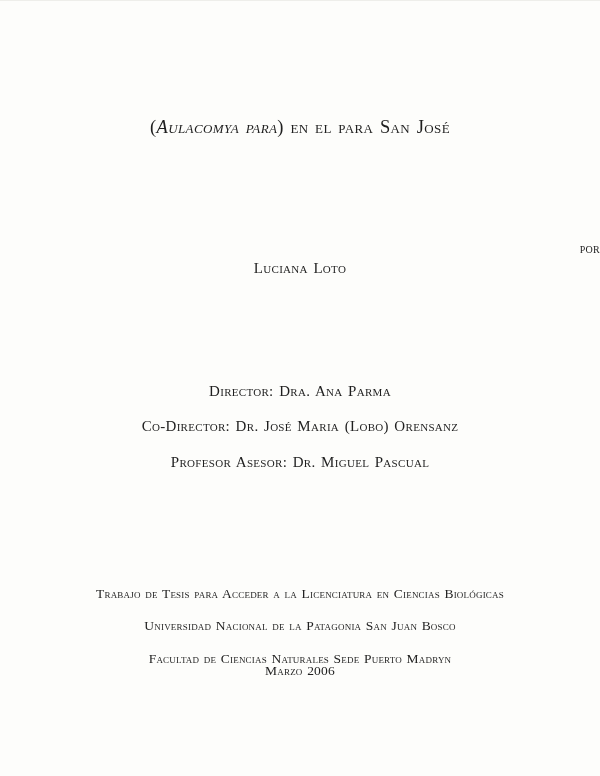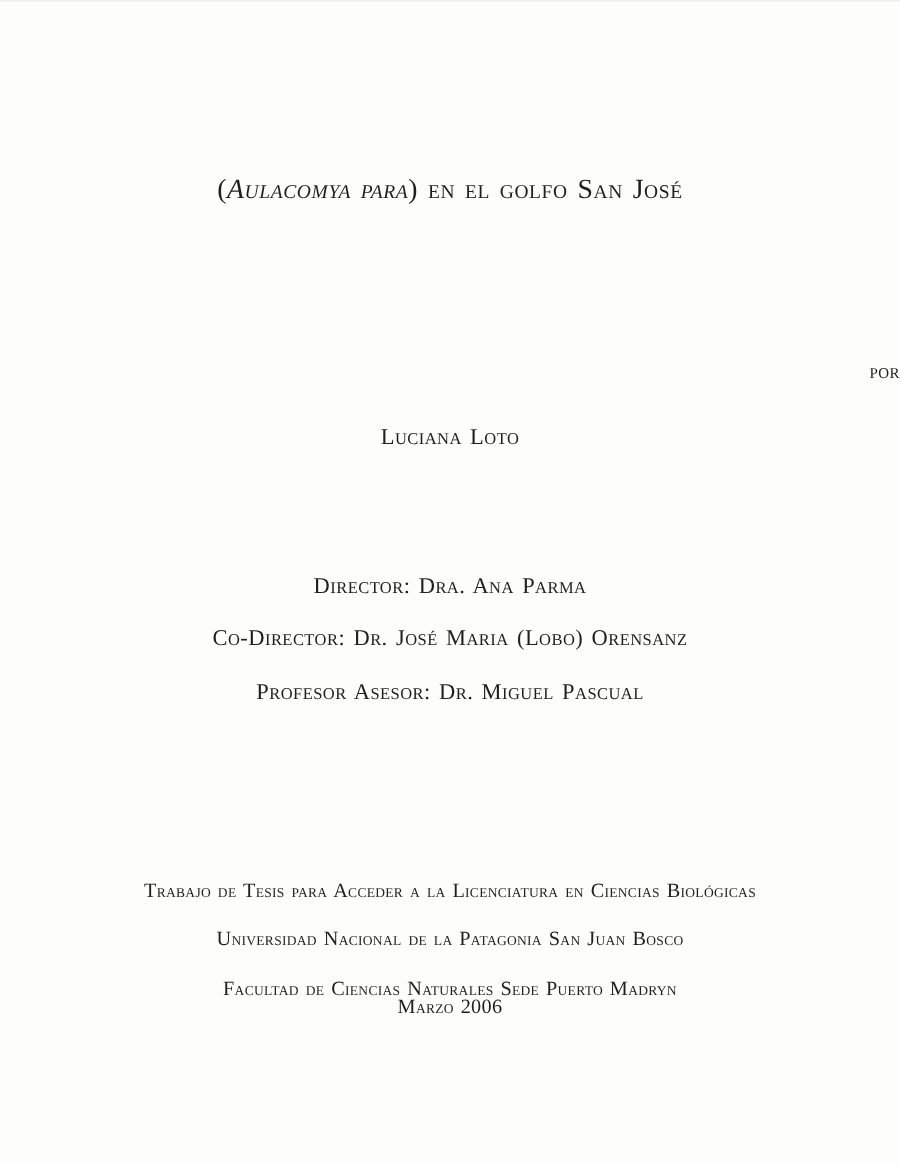--- a/index.html
+++ b/index.html
@@ -69,7 +69,7 @@
 <div class="page" style="background: rgb(253, 253, 251); color: rgb(31, 31, 31);">
 
 
-  <h1 class="line title" id="title-line-2"><span>(</span><span class="italic">Aulacomya para</span><span>) en el golfo San José</span></h1>
+  <h1 class="line title" id="title-line-2"><span>(</span><span class="italic">Aulacomya para</span><span>) en el para San José</span></h1>
 
 
   <div class="line mid" id="byline">por</div>

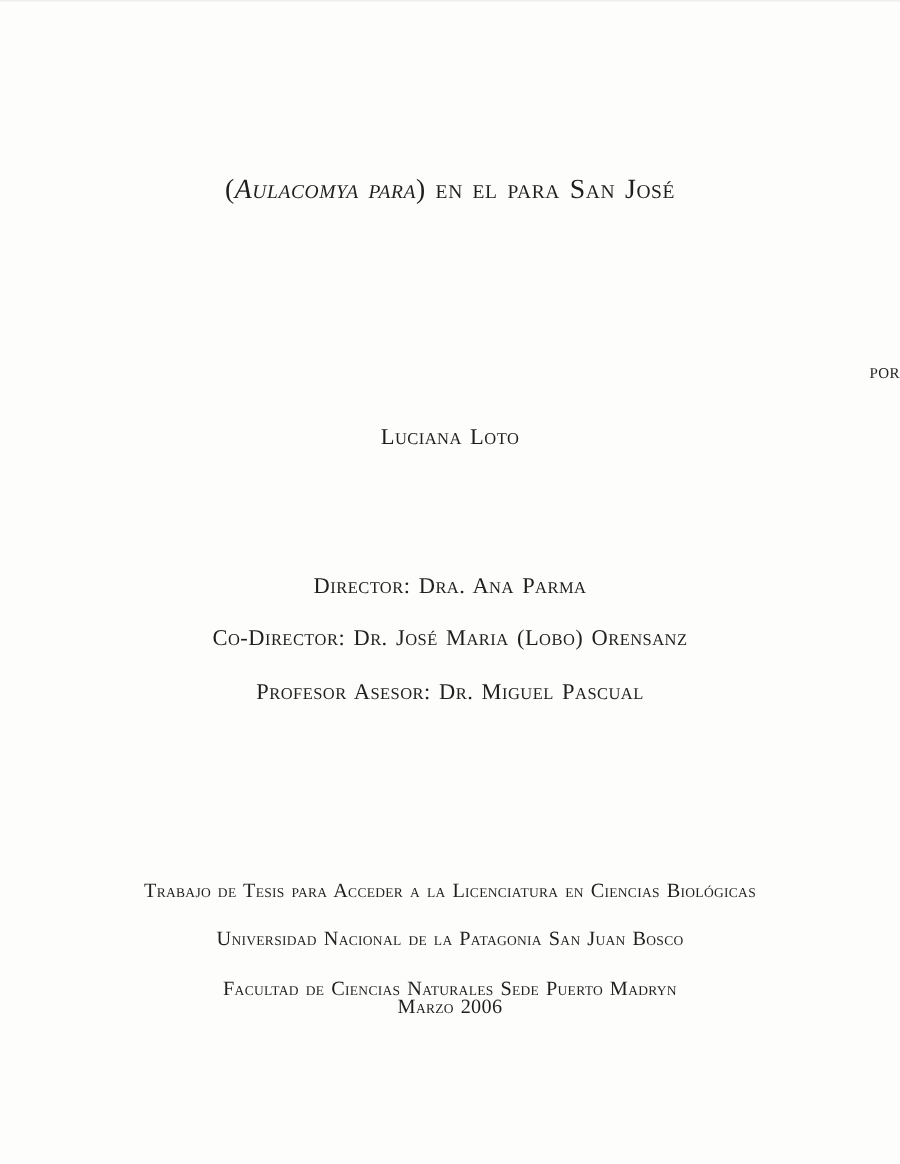--- a/index.html
+++ b/index.html
@@ -54,7 +54,7 @@
   #title-line-2 { top: 117px; }
   #title-line-3 { top: 165px; }
   #byline       { top: 241px; font-size: 14px; text-align: right; }
-  #author       { top: 284px; }
+  #author       { top: 260px; }
   #credit-0     { top: 383px; }
   #credit-1     { top: 418px; }
   #credit-2     { top: 454px; }

